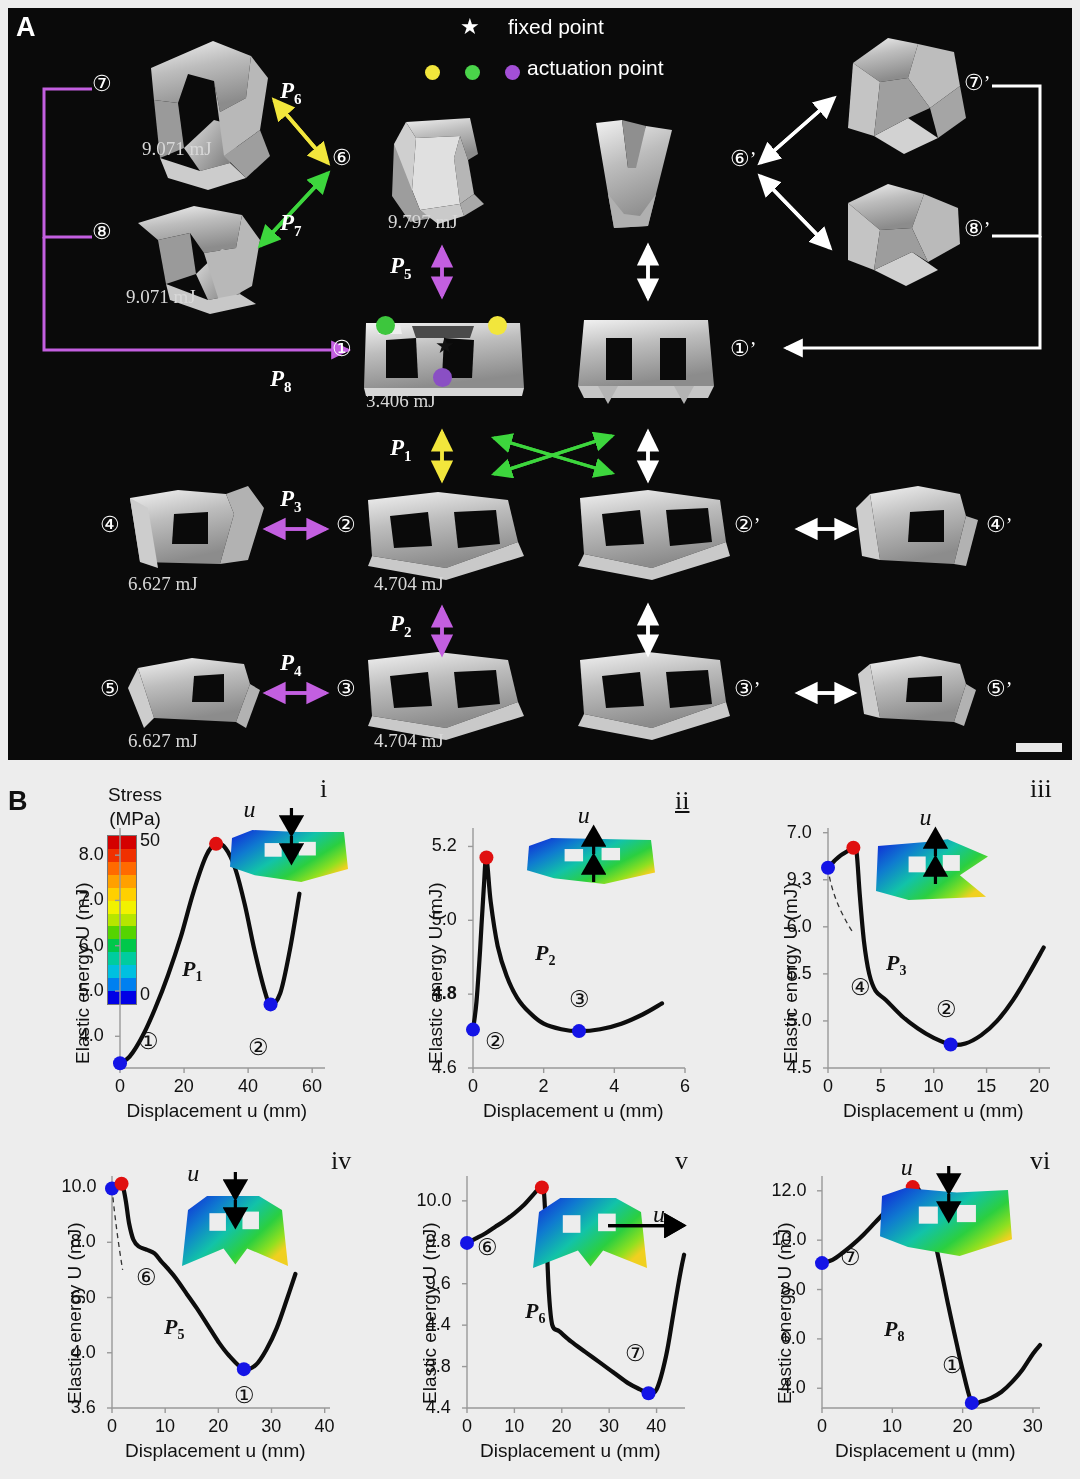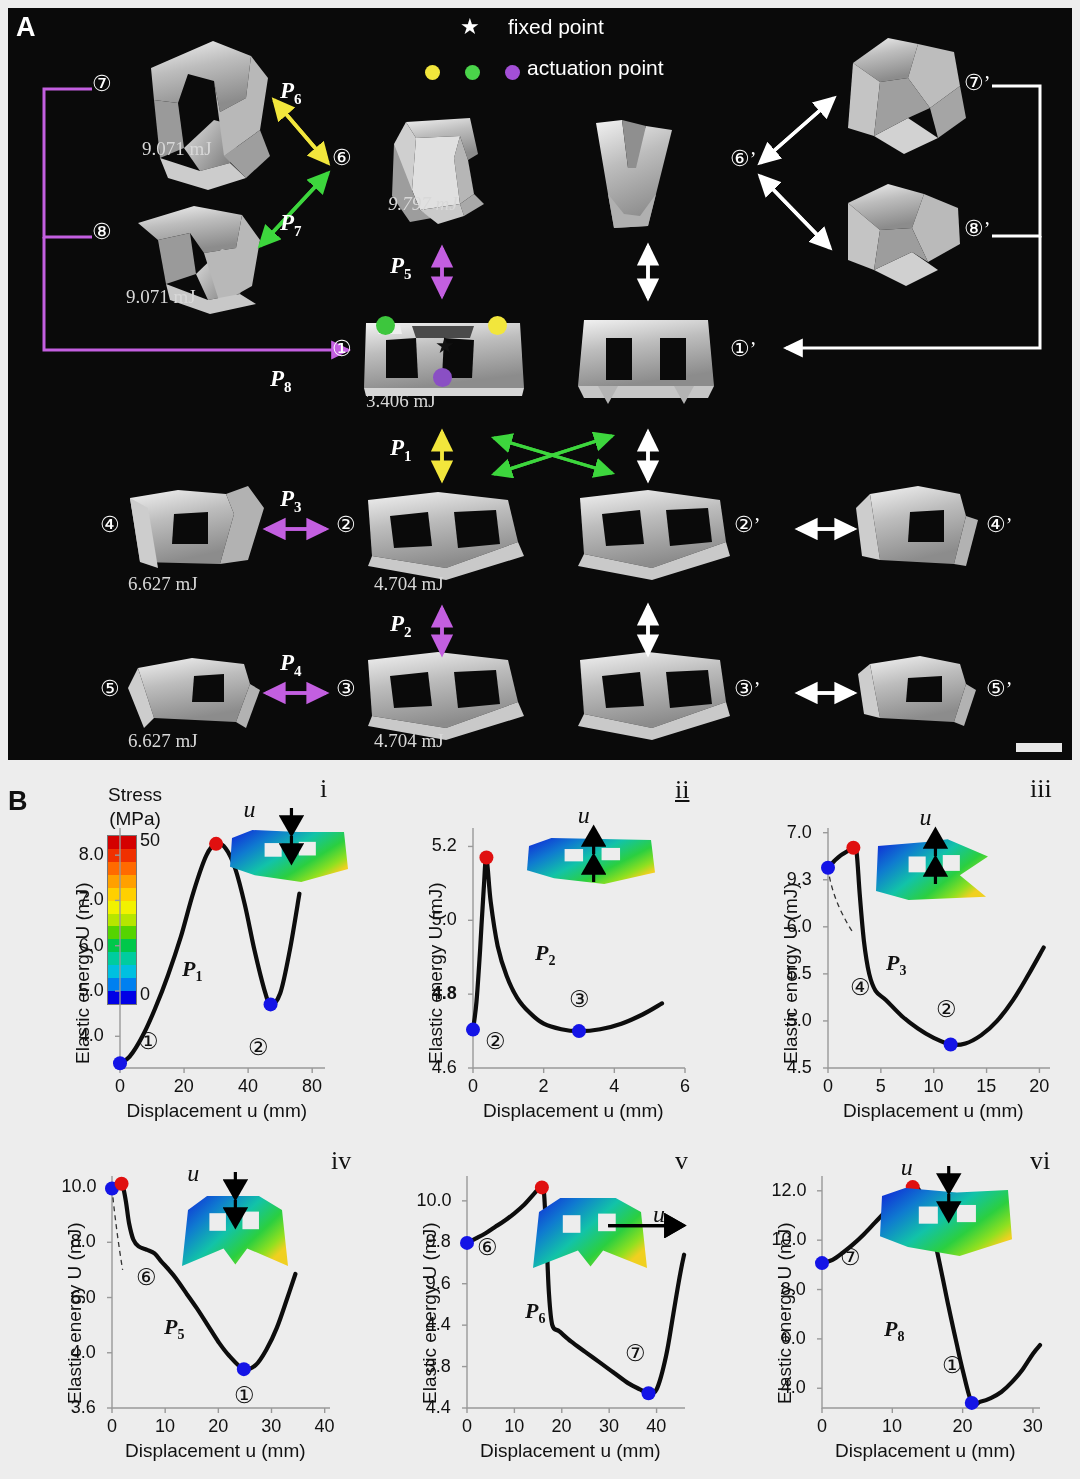--- a/index.html
+++ b/index.html
@@ -357,7 +357,7 @@
 
   <div class="energy-lab" style="left:134px;top:130px;">9.071 mJ</div>
   <div class="energy-lab" style="left:118px;top:278px;">9.071 mJ</div>
-  <div class="energy-lab" style="left:380px;top:185px;font-style:italic;">9.797 mJ</div>
+  <div class="energy-lab" style="left:380px;top:203px;">9.797 mJ</div>
   <div class="energy-lab" style="left:358px;top:382px;">3.406 mJ</div>
   <div class="energy-lab" style="left:120px;top:565px;">6.627 mJ</div>
   <div class="energy-lab" style="left:366px;top:565px;">4.704 mJ</div>

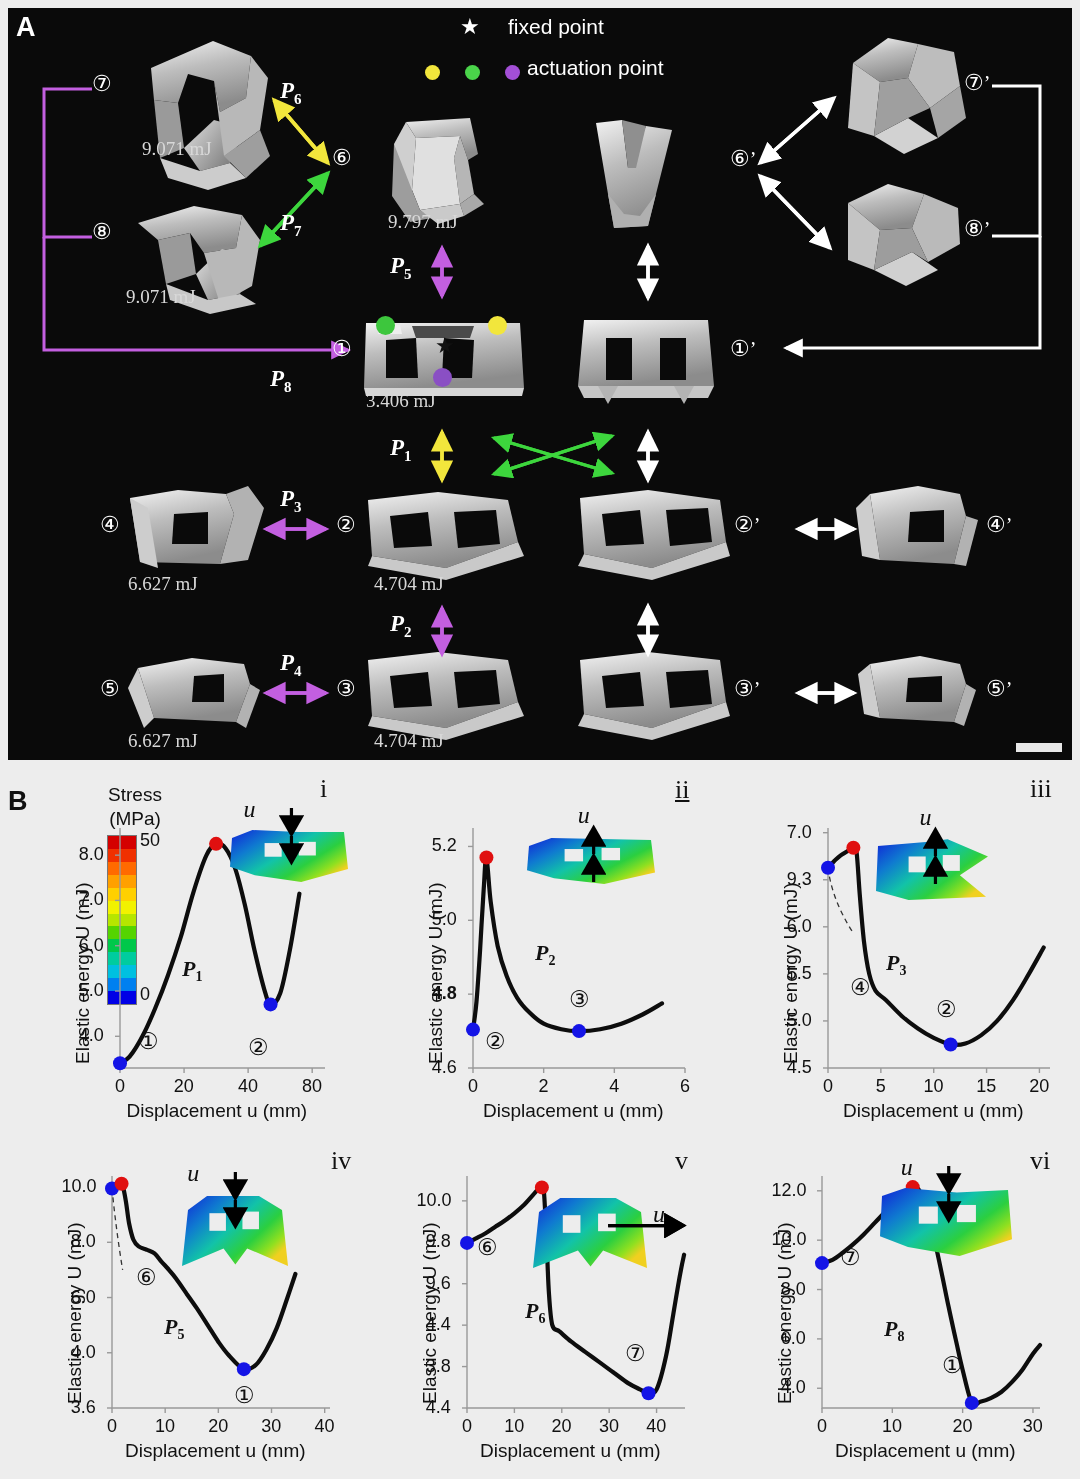--- a/index.html
+++ b/index.html
@@ -470,7 +470,7 @@
           <circle cx="131.42666666666668" cy="87.53846153846155" r="7" fill="#e01010"></circle>
           <circle cx="224" cy="261.0769230769229" r="7" fill="#1414e6"></circle>
         </svg>
-        <div class="cnum" style="left:320px;top:5px;text-decoration:underline;">ii</div>
+        <div class="cnum" style="left:320px;top:16px;text-decoration:underline;">ii</div>
         <div class="tick-lab" style="left:76.8px;top:287px;">4.6</div>
         <div class="tick-lab" style="left:76.8px;top:213.15384615384613px;font-weight:bold;">4.8</div>
         <div class="tick-lab" style="left:76.8px;top:139.30769230769224px;">5.0</div>

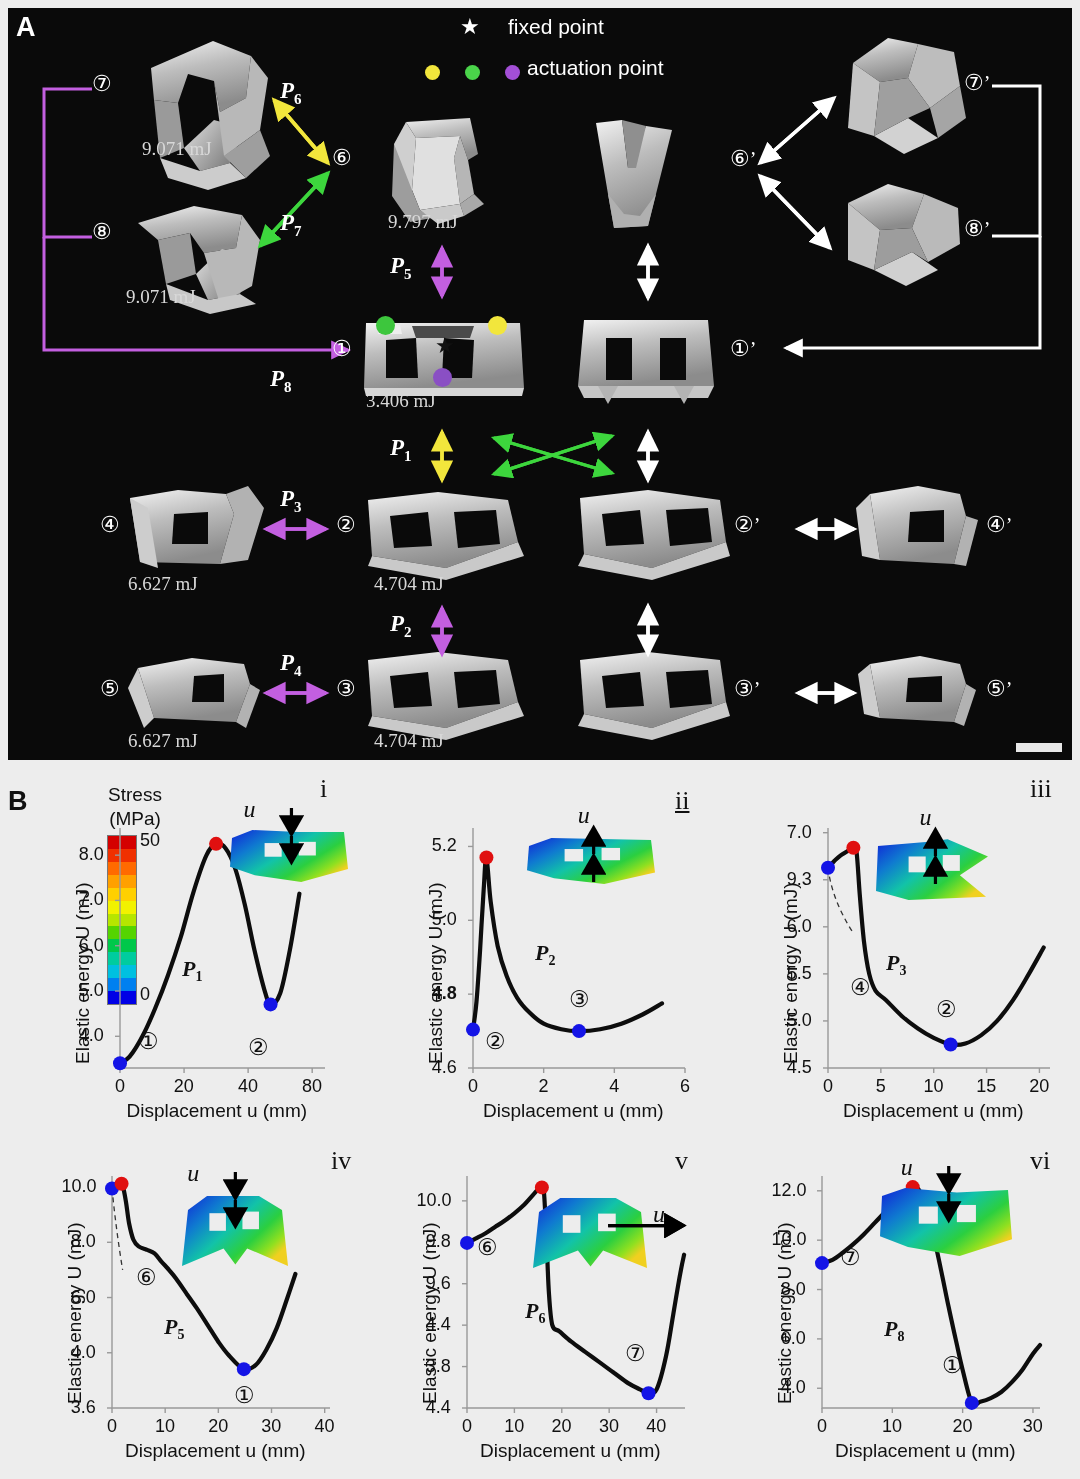--- a/index.html
+++ b/index.html
@@ -426,7 +426,7 @@
         <div class="tick-lab" style="left:114.9px;top:306px;">0</div>
         <div class="tick-lab" style="left:173.8625px;top:306px;">20</div>
         <div class="tick-lab" style="left:237.925px;top:306px;">40</div>
-        <div class="tick-lab" style="left:301.9875px;top:306px;">80</div>
+        <div class="tick-lab" style="left:301.9875px;top:306px;">60</div>
         <div class="axis-title" style="left:126.5px;top:330px;">Displacement u (mm)</div>
         <div class="axis-title vert" style="left:72px;top:294px;">Elastic energy U (mJ)</div>
         <div class="plabel-dark" style="left:182px;top:186px;">P<sub>1</sub></div>

